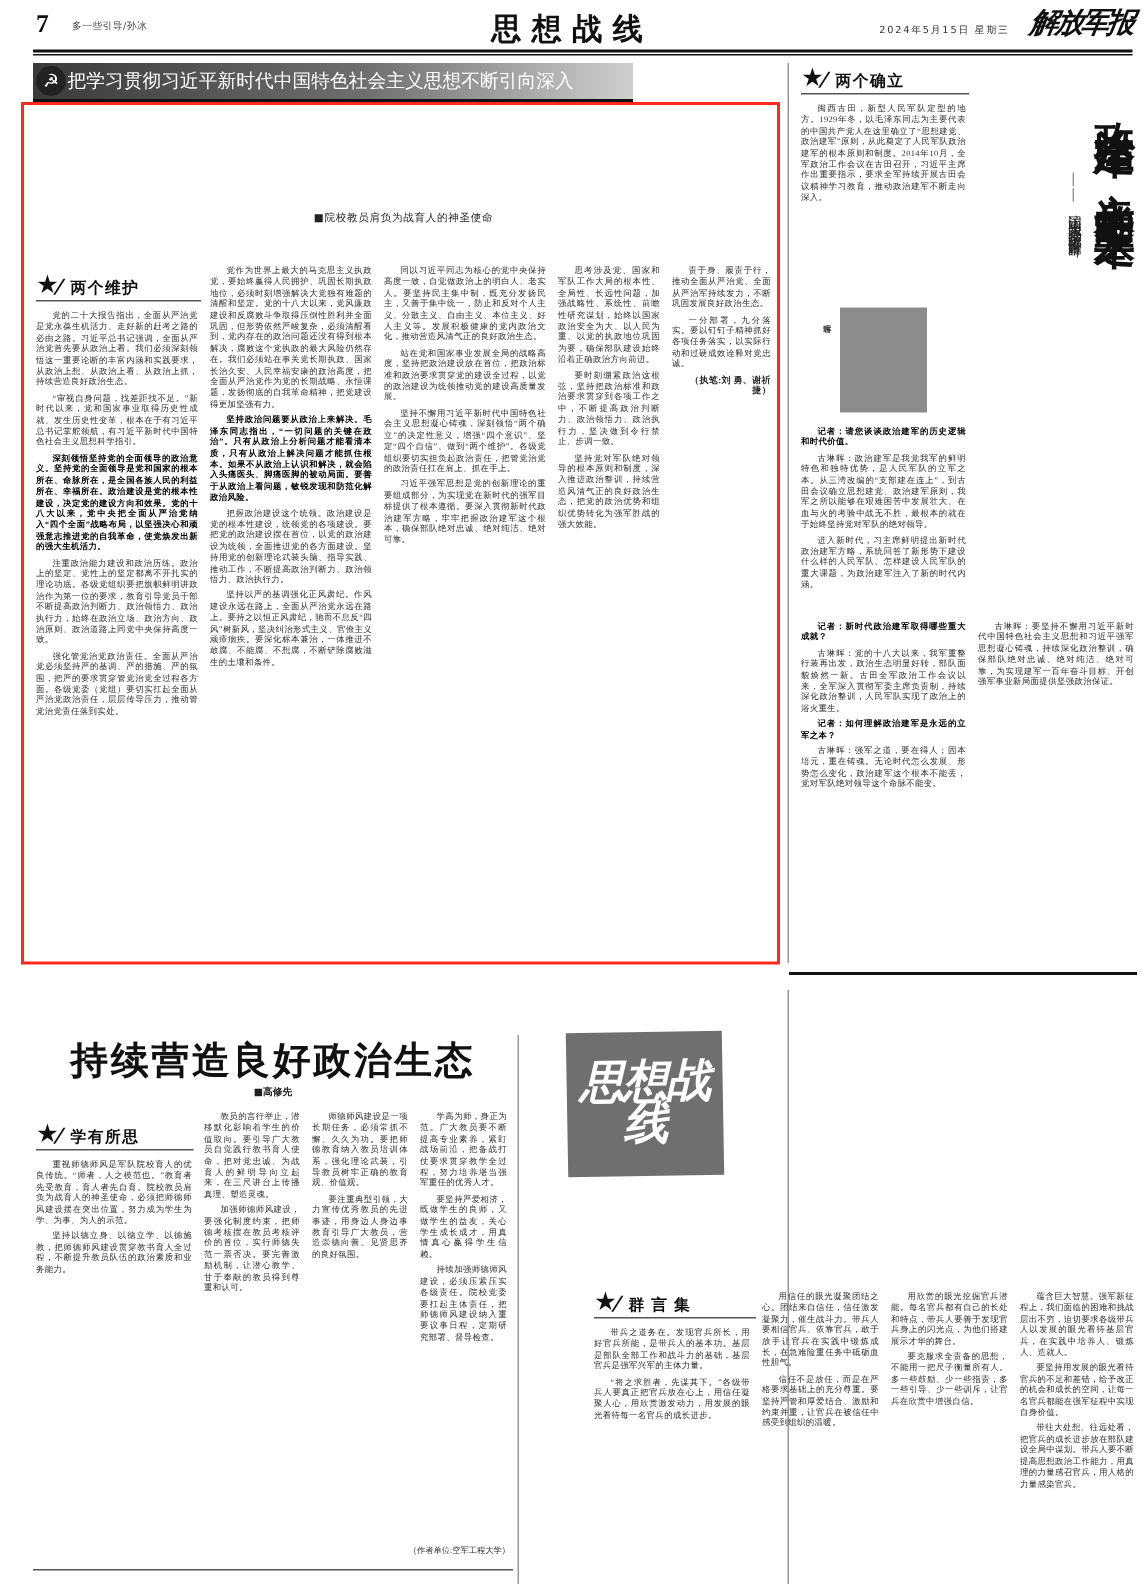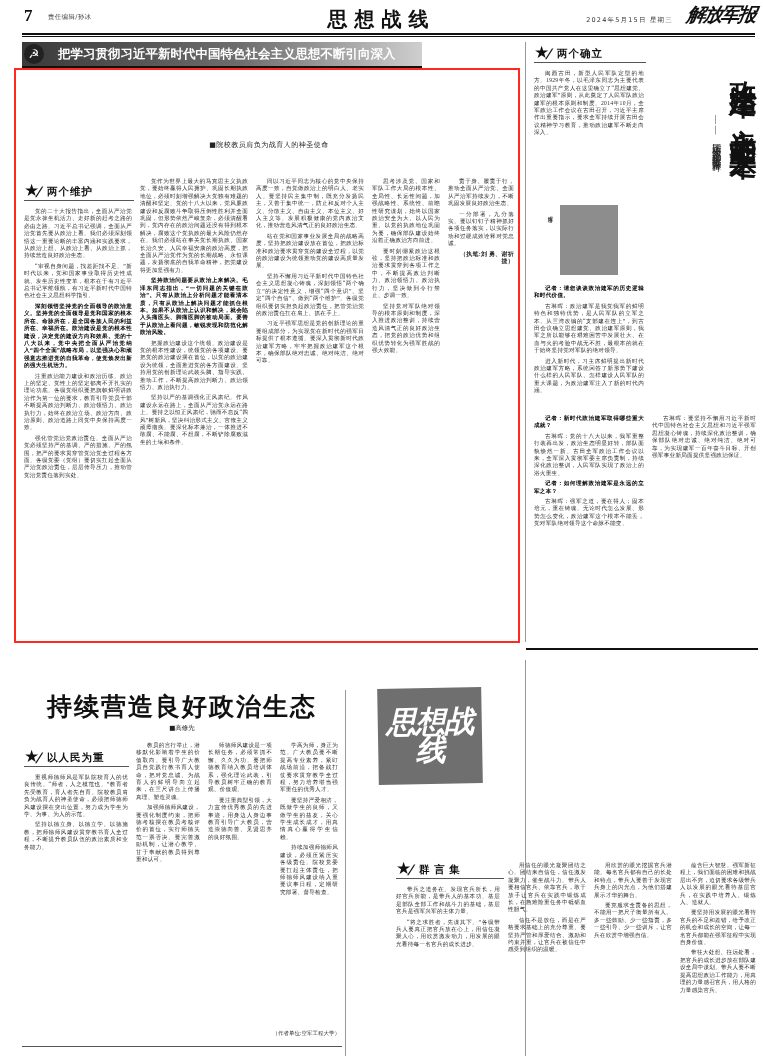--- a/index.html
+++ b/index.html
@@ -88,7 +88,7 @@
 
   <div class="masthead">
     <div class="folio">7</div>
-    <div class="editor-credit">责任编辑/孙冰</div>
+    <div class="editor-credit">多一些引导/孙冰</div>
     <div class="paper-section">思想战线</div>
     <div class="issue-date">2024年5月15日  星期三</div>
     <div class="brand">解放军报</div>

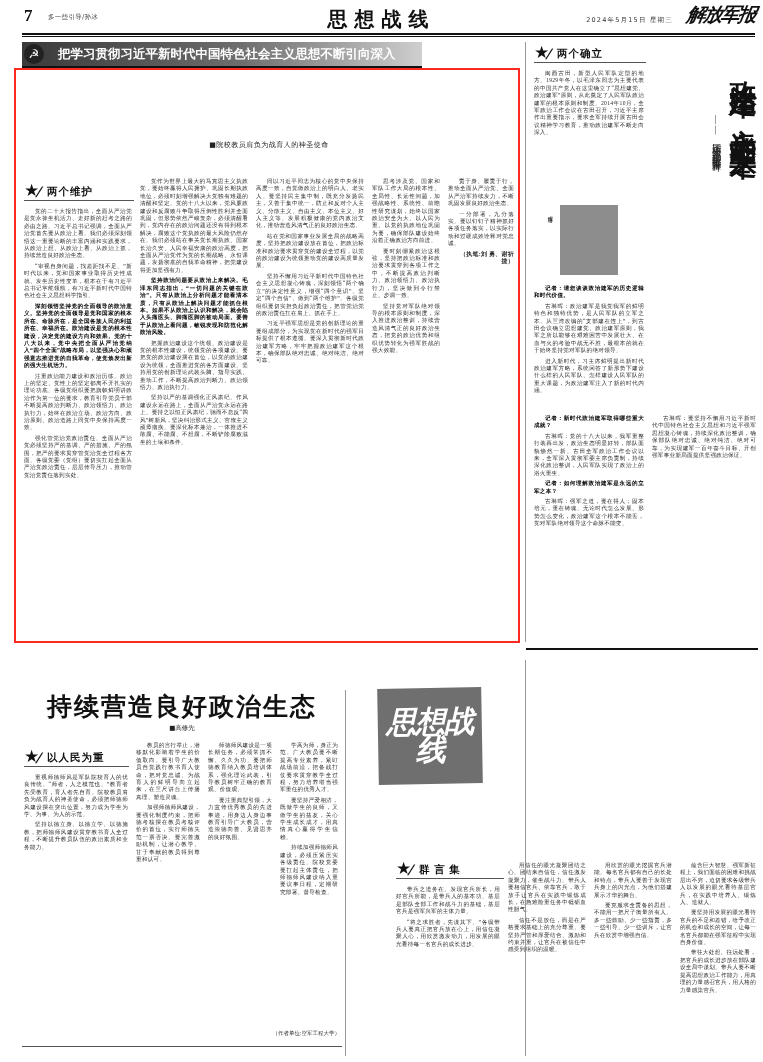--- a/index.html
+++ b/index.html
@@ -33,7 +33,7 @@
     display:flex;align-items:center;}
   .banner .emblem{width:20px;height:20px;margin-left:2px;border-radius:50%;
     background:#222;color:#fff;font-size:12px;display:flex;align-items:center;justify-content:center;}
-  .banner .btxt{color:#fff;font-size:12.5px;font-weight:bold;margin-left:14px;letter-spacing:0px;
+  .banner .btxt{color:#fff;font-size:12.5px;font-weight:normal;margin-left:1px;letter-spacing:0px;
     font-family:"Liberation Serif",serif;white-space:nowrap;text-align:center;}
   .banner-underline{position:absolute;left:22px;top:66px;width:400px;height:2px;background:#111;}
 

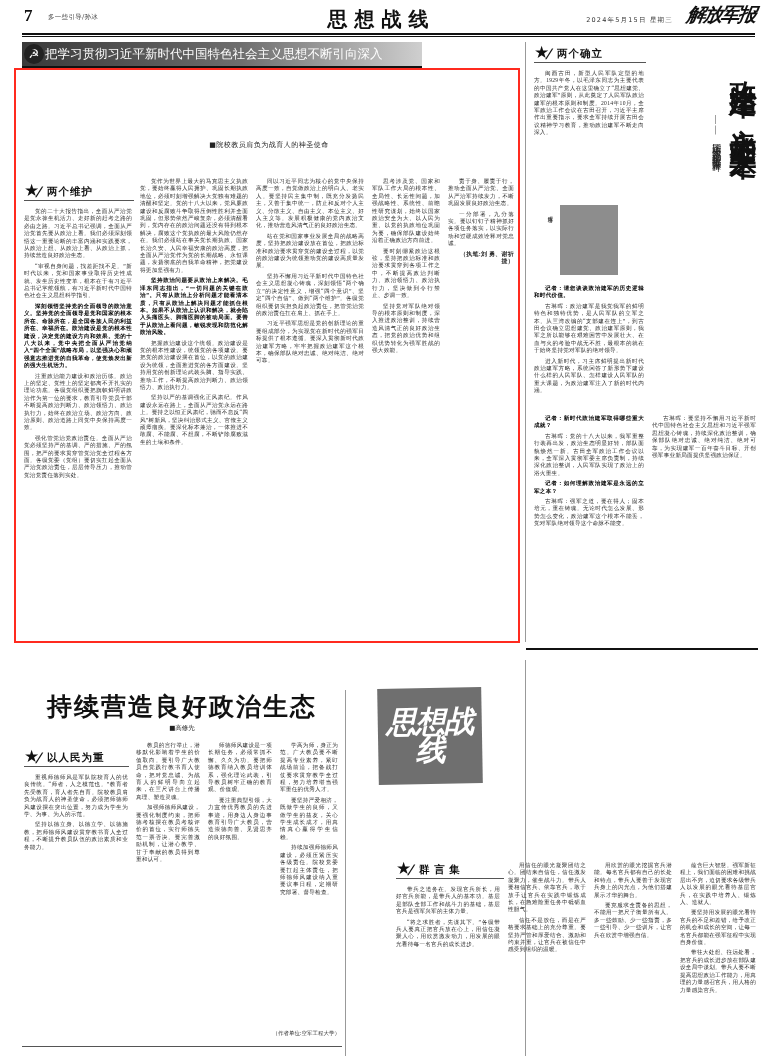--- a/index.html
+++ b/index.html
@@ -190,7 +190,7 @@
   <div class="hrule-thick" style="left:526px;top:648px;width:232px;"></div>
 
   <div class="headline-2" style="left:22px;top:690px;width:320px;">持续营造良好政治生态</div>
-  <div class="byline-2" style="left:22px;top:724px;width:320px;">■高修先</div>
+  <div class="byline-2" style="left:22px;top:724px;width:320px;font-weight:bold;">■高修先</div>
 
   <div class="kicker" style="position:absolute;left:24px;top:748px;width:105px;">
     <span class="star">★</span>

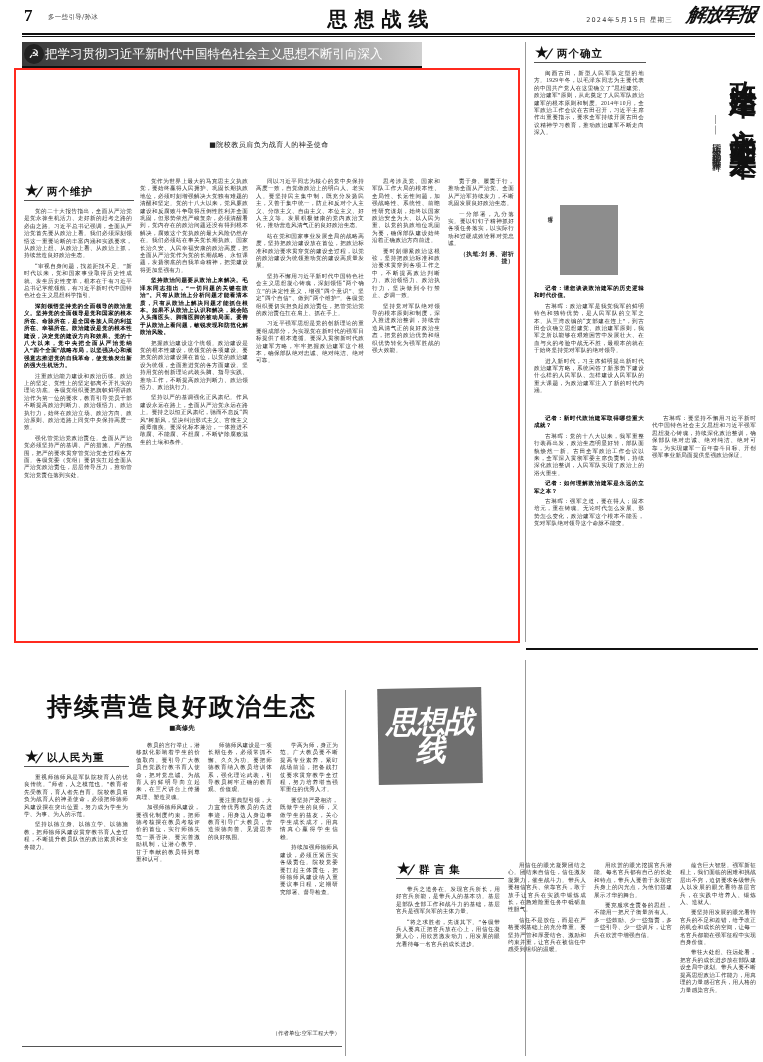--- a/index.html
+++ b/index.html
@@ -195,7 +195,7 @@
   <div class="kicker" style="position:absolute;left:24px;top:748px;width:105px;">
     <span class="star">★</span>
     <span class="slash">/</span>
-    <span class="ktxt">以人民为重</span>
+    <span class="ktxt">学有所思</span>
   </div>
   <div class="hrule" style="left:24px;top:766px;width:105px;"></div>
 

